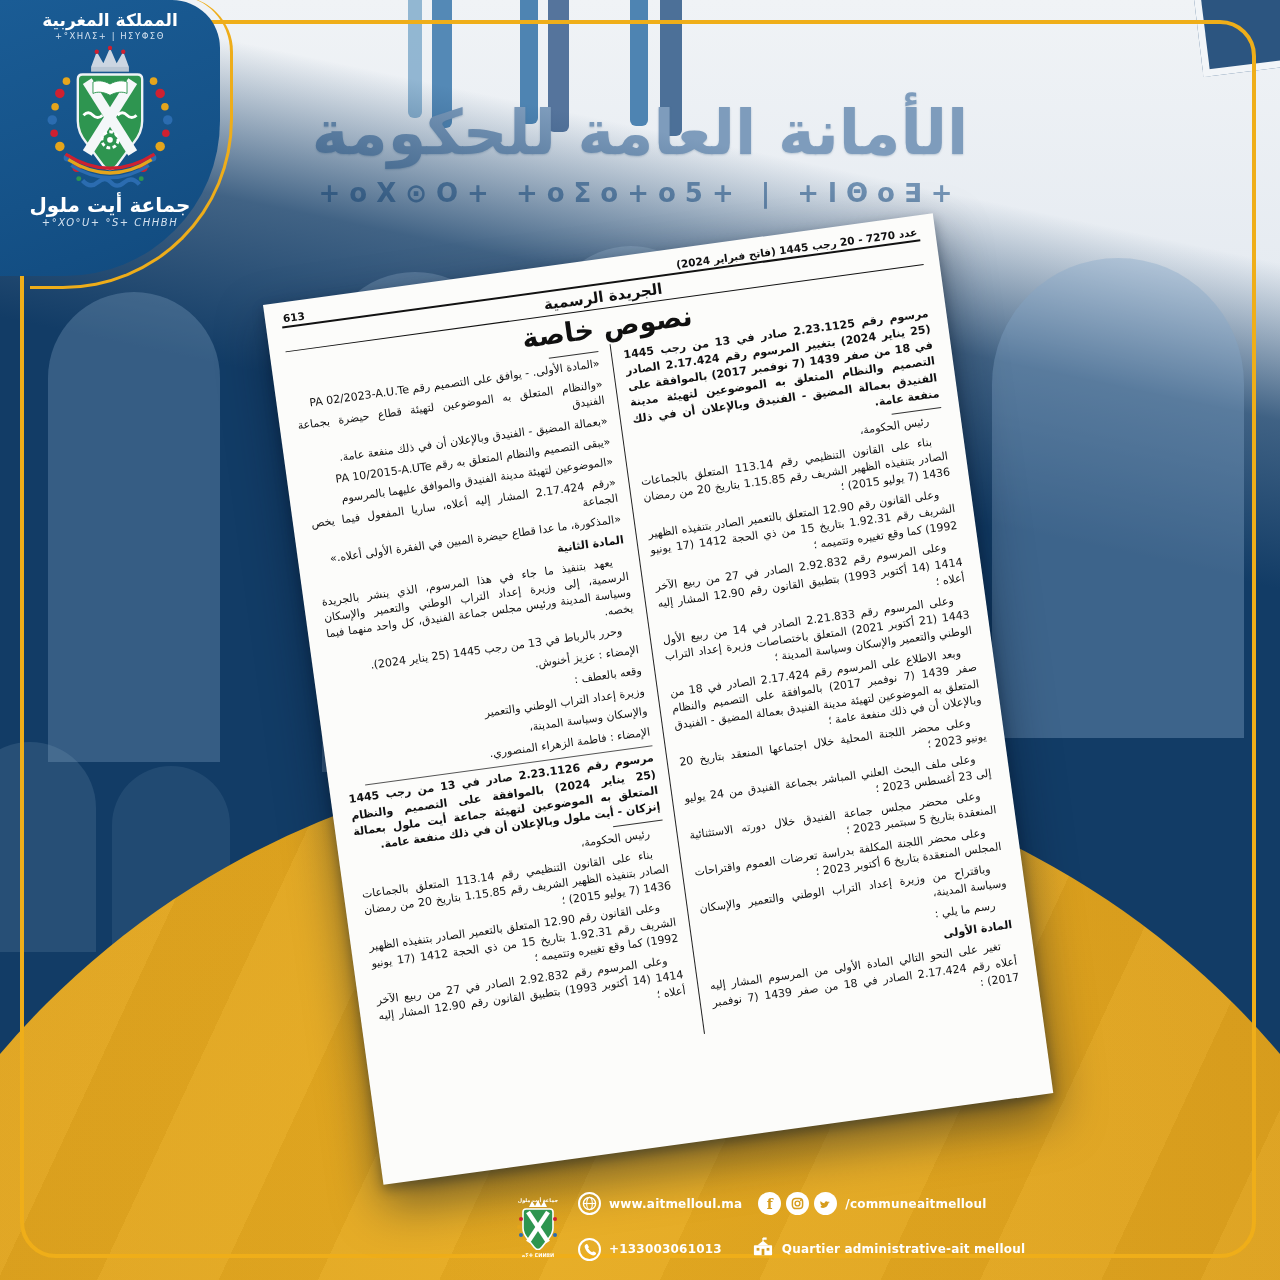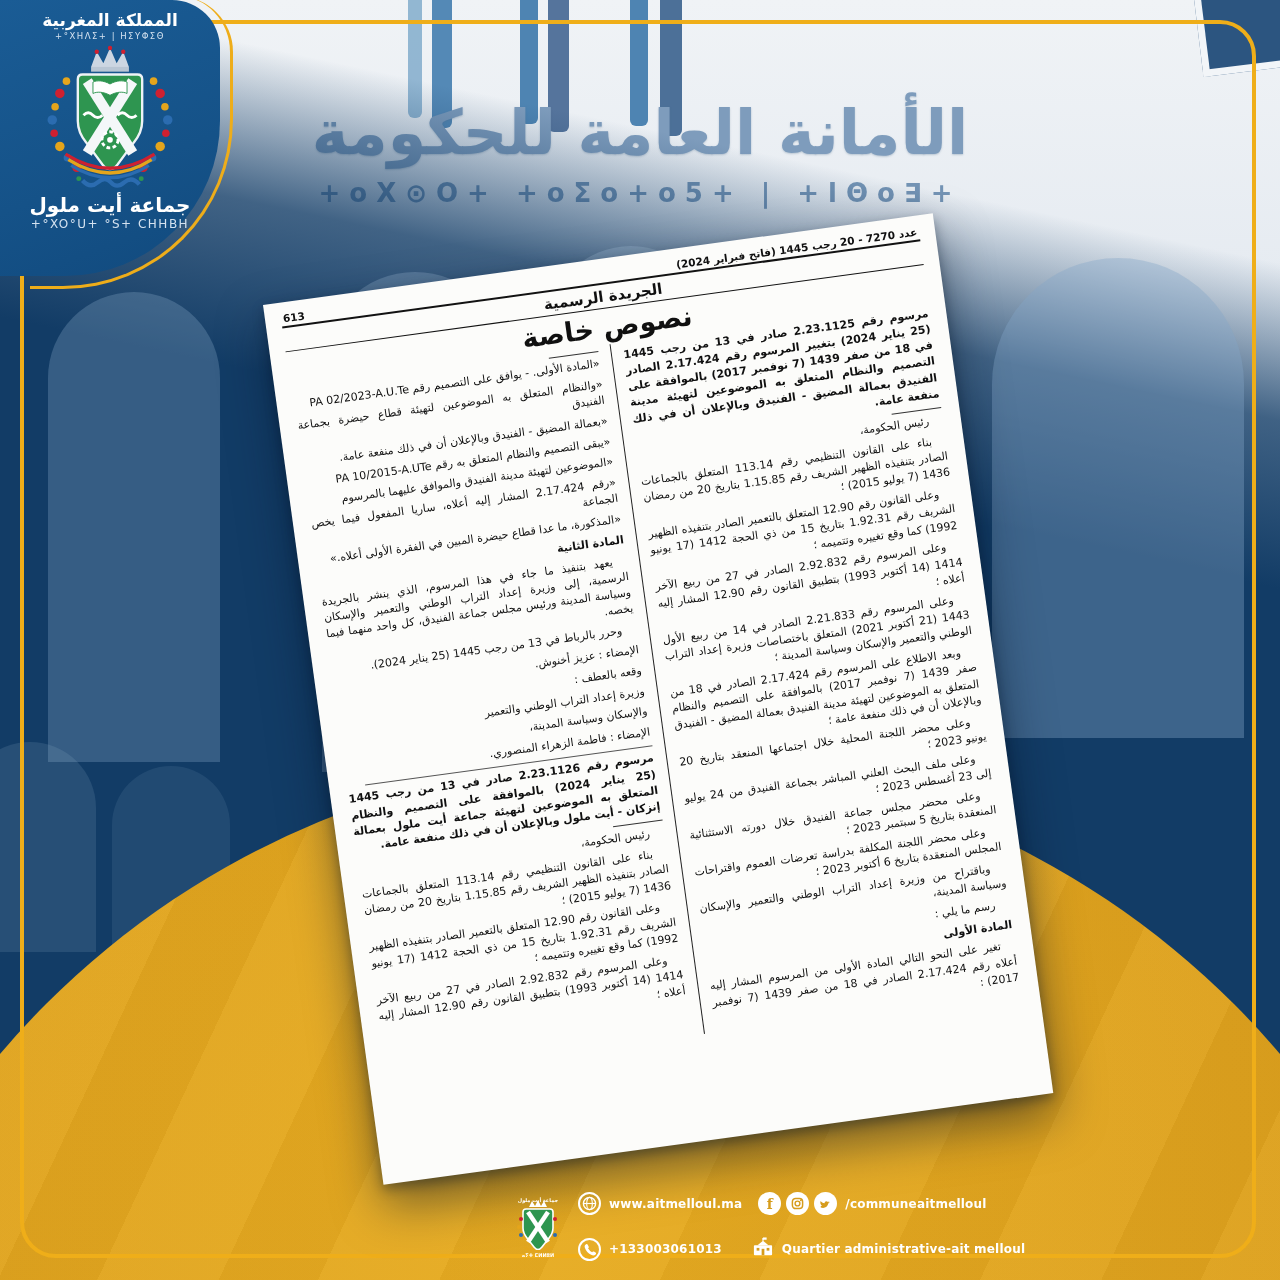--- a/index.html
+++ b/index.html
@@ -39,7 +39,7 @@
   .logo-kingdom{font-size:17px;font-weight:bold;direction:rtl;}
   .logo-tif{font-size:8.5px;letter-spacing:1.5px;color:#d4e2f0;margin-top:1px;}
   .logo-commune{font-size:20px;font-weight:bold;direction:rtl;margin-top:-2px;}
-  .logo-tif2{font-size:12px;letter-spacing:1.5px;color:#d4e2f0;}
+  .logo-tif2{font-size:10px;letter-spacing:1.5px;color:#d4e2f0;font-style:italic;}
   
   .paper{position:absolute;left:263px;top:305px;width:676px;height:888px;
     transform:rotate(-7.8deg);transform-origin:0 0;z-index:7;

